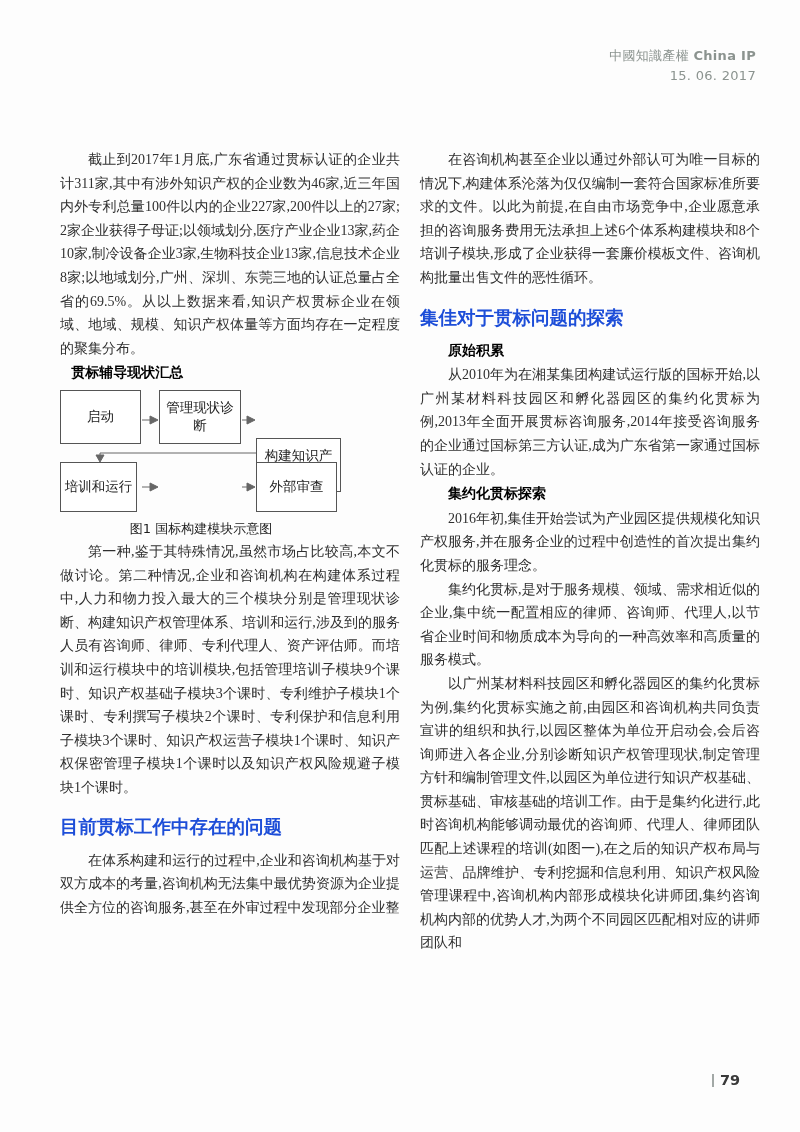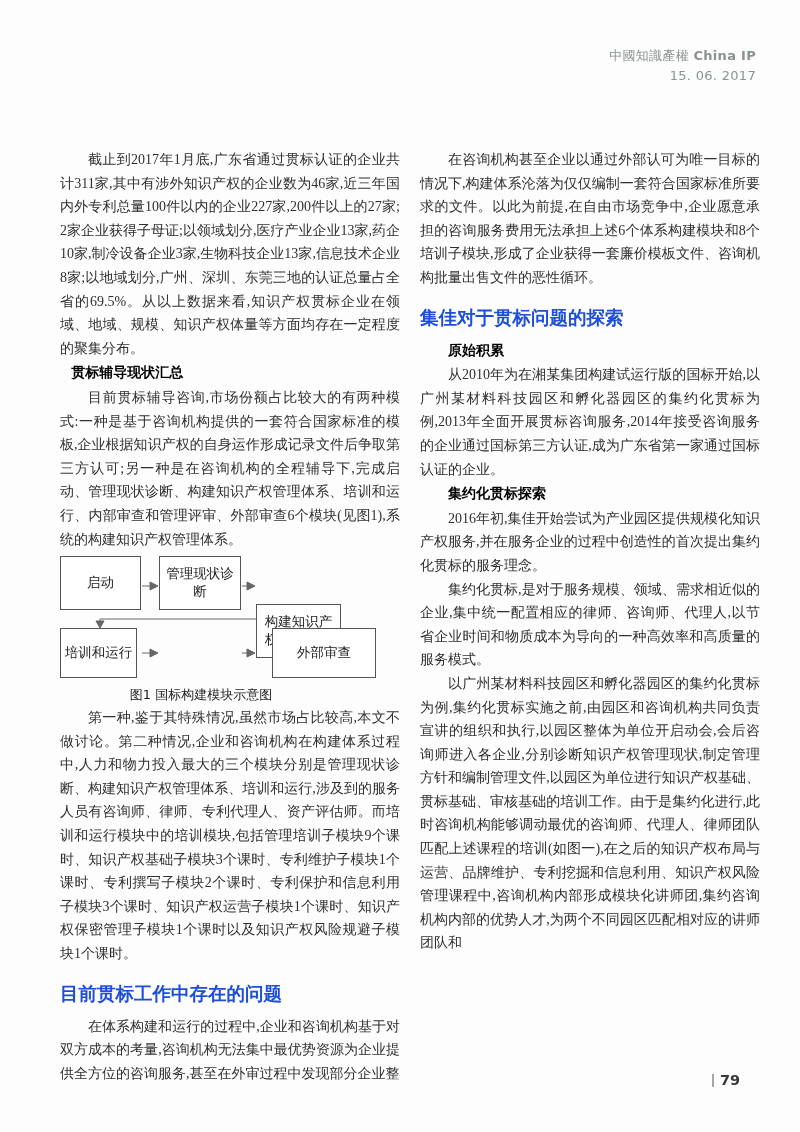--- a/index.html
+++ b/index.html
@@ -81,7 +81,6 @@
   <div class="col col-left">
     <p class="body-para">截止到2017年1月底,广东省通过贯标认证的企业共计311家,其中有涉外知识产权的企业数为46家,近三年国内外专利总量100件以内的企业227家,200件以上的27家; 2家企业获得子母证;以领域划分,医疗产业企业13家,药企10家,制冷设备企业3家,生物科技企业13家,信息技术企业8家;以地域划分,广州、深圳、东莞三地的认证总量占全省的69.5%。从以上数据来看,知识产权贯标企业在领域、地域、规模、知识产权体量等方面均存在一定程度的聚集分布。</p>
     <div class="subhead subhead-i1">贯标辅导现状汇总</div>
-    <p class="body-para">目前贯标辅导咨询,市场份额占比较大的有两种模式:一种是基于咨询机构提供的一套符合国家标准的模板,企业根据知识产权的自身运作形成记录文件后争取第三方认可;另一种是在咨询机构的全程辅导下,完成启动、管理现状诊断、构建知识产权管理体系、培训和运行、内部审查和管理评审、外部审查6个模块(见图1),系统的构建知识产权管理体系。</p>
 
     <div class="figure">
       <svg class="fc-arrows" width="282" height="147" viewBox="0 0 282 147">

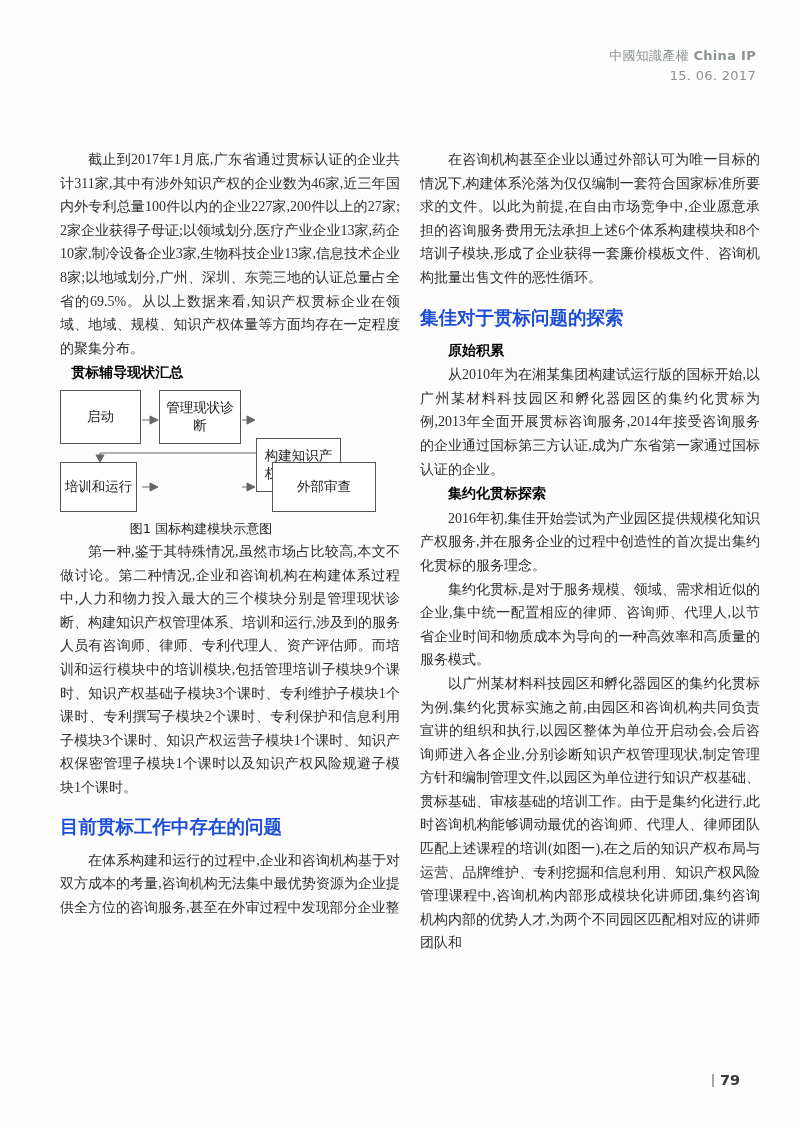--- a/index.html
+++ b/index.html
@@ -49,7 +49,7 @@
   .fc-b3 { left:196px;top:3;  width:85px; height:54px;margin-top:48px; }
   .fc-b4 { left:0;   top:72px; width:77px; height:50px; }
   .fc-b5 { left:99px; top:72px; width:82px; height:50px; }
-  .fc-b6 { left:212px;top:72px; width:104px; height:50px; }
+  .fc-b6 { left:196px;top:72px; width:81px; height:50px; }
   .fc-arrows { position:absolute; left:0; top:0; }
   .fig-caption {
     position:absolute; left:0; top:127px; width:282px; text-align:center;

